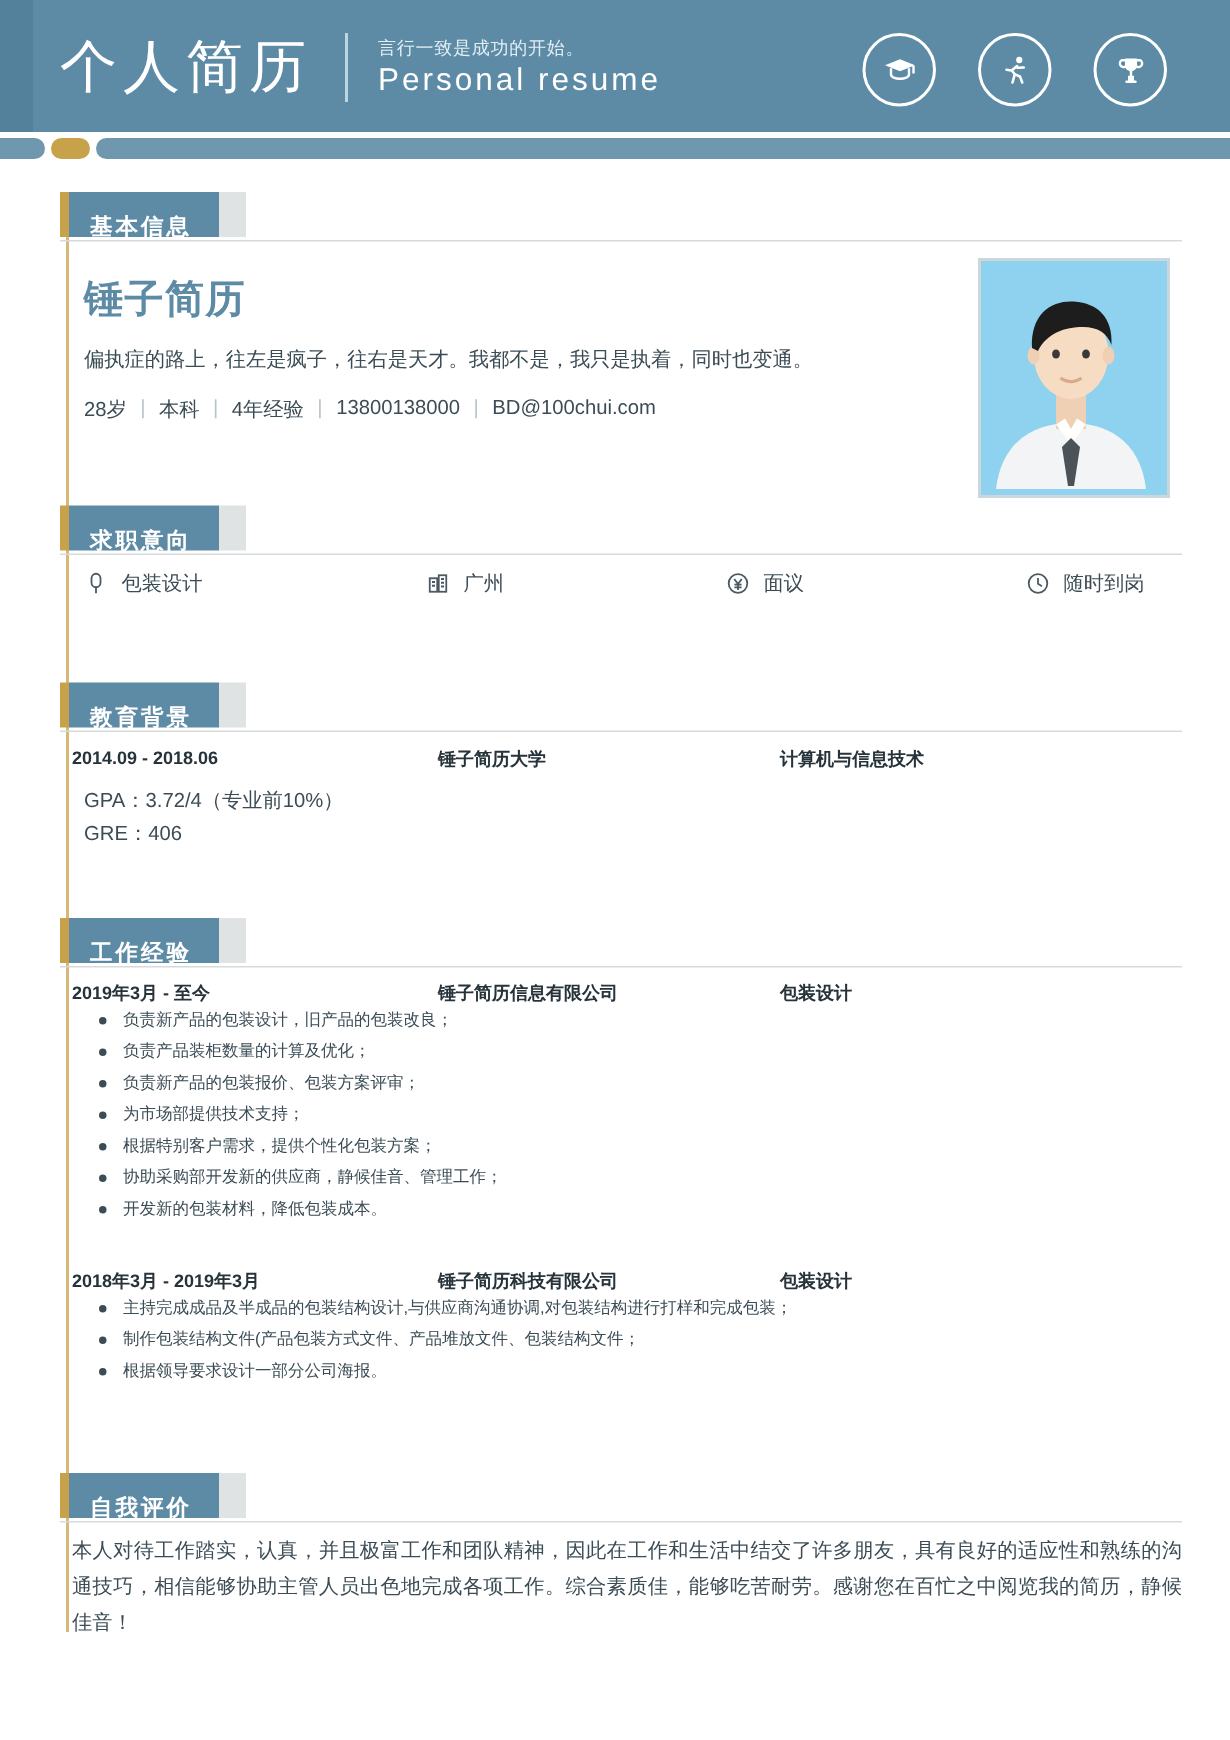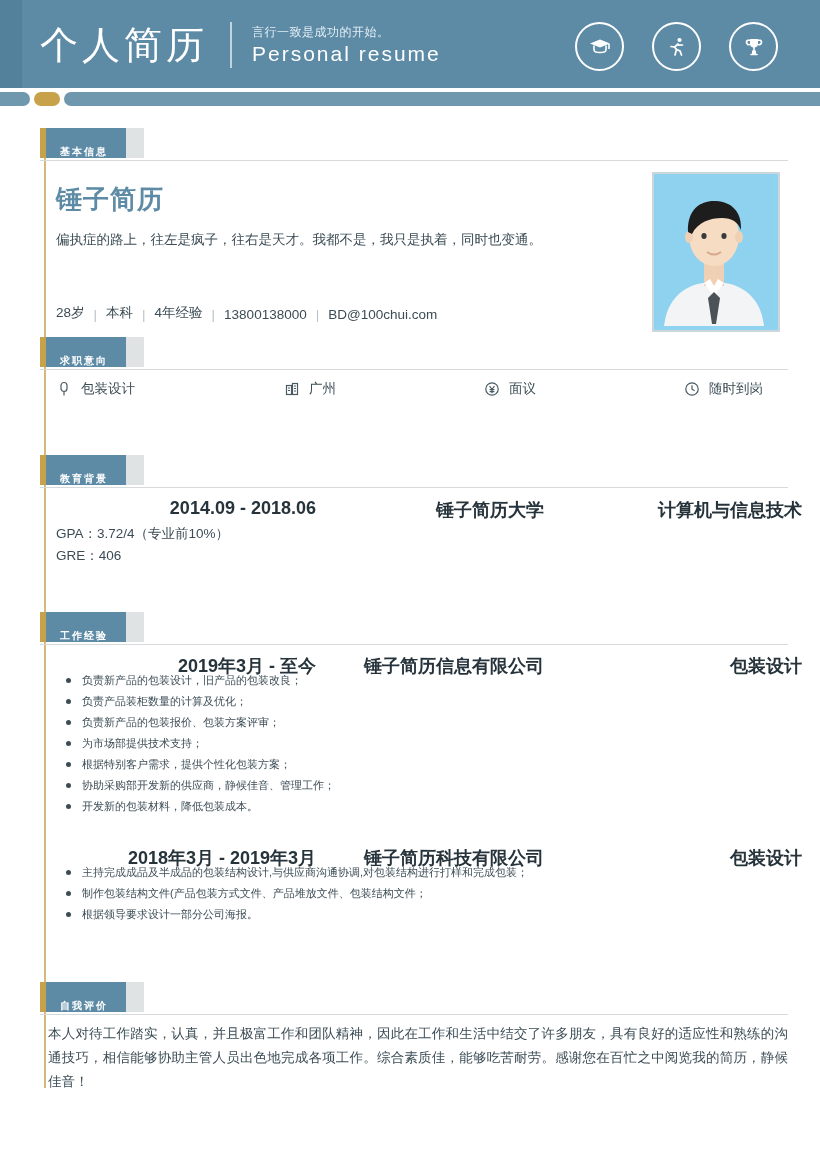--- a/index.html
+++ b/index.html
@@ -143,7 +143,7 @@
   .section-head .label {
     background: #5d8ba6;
     color: #ffffff;
-    font-size: 10px;
+    font-size: 15px;
     font-weight: bold;
     letter-spacing: 2px;
     padding: 17px 18px 0 14px;

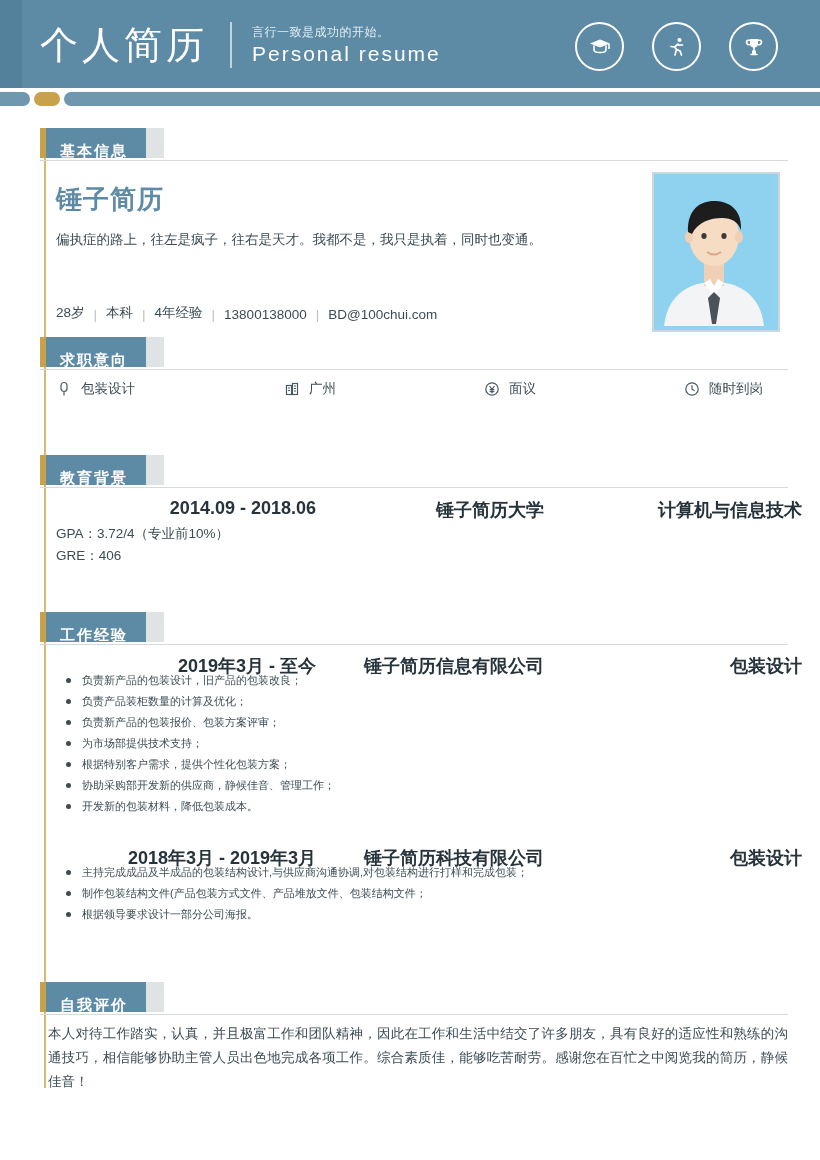--- a/index.html
+++ b/index.html
@@ -181,8 +181,7 @@
     font-size: 13.5px;
     color: #3c4c55;
     display: flex;
-    align-items: flex-end;
-    margin-top: 40px;
+    align-items: flex-start;
   }
   .facts .sep {
     color: #b9c3c8;

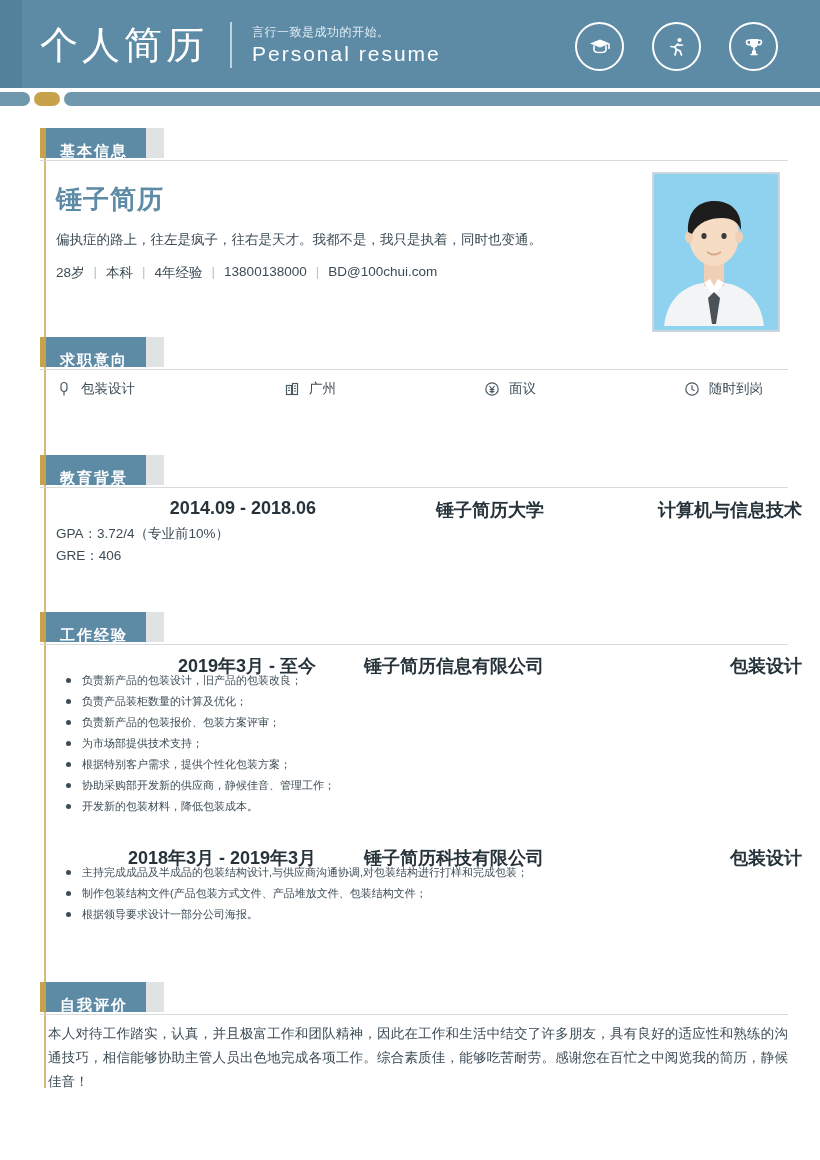--- a/index.html
+++ b/index.html
@@ -221,13 +221,12 @@
   
   .entry-row {
     position: absolute;
-    left: 72px;
+    left: 48px;
     width: 730px;
     display: flex;
-    font-size: 18px;
+    font-size: 12px;
     font-weight: bold;
     color: #26333b;
-    text-align: right;
   }
   .entry-row .c1 { width: 244px; }
   .entry-row .c2 { width: 228px; }

